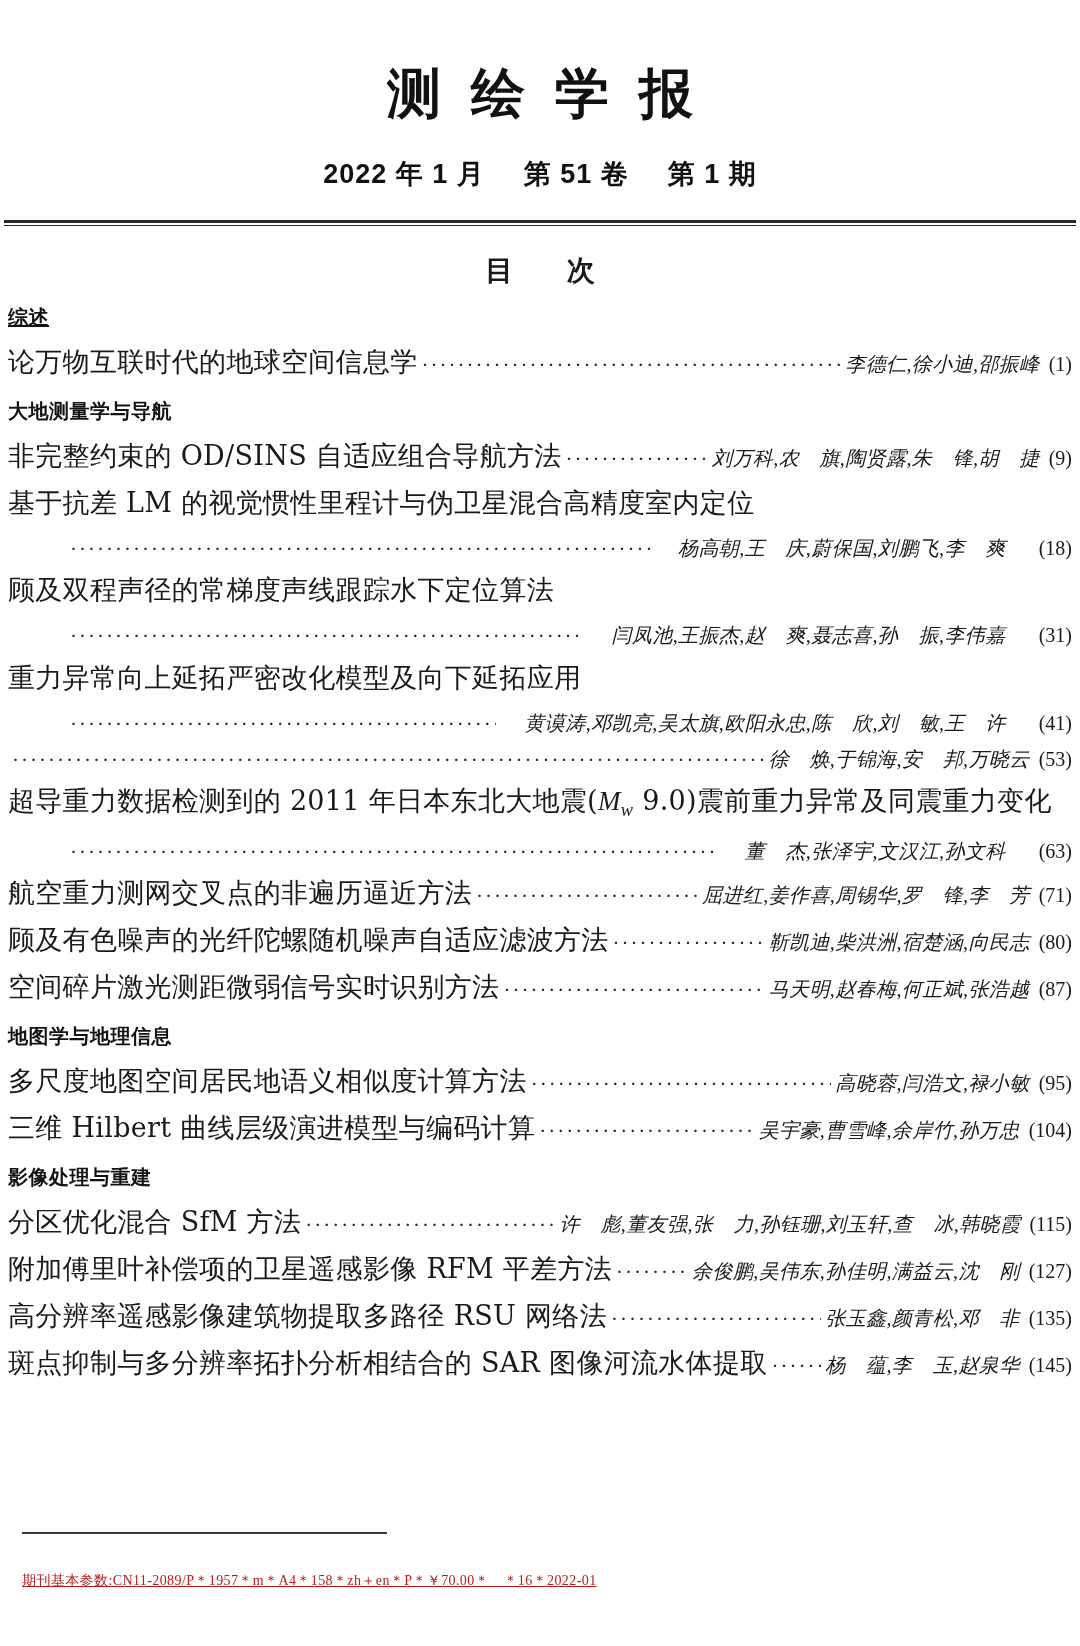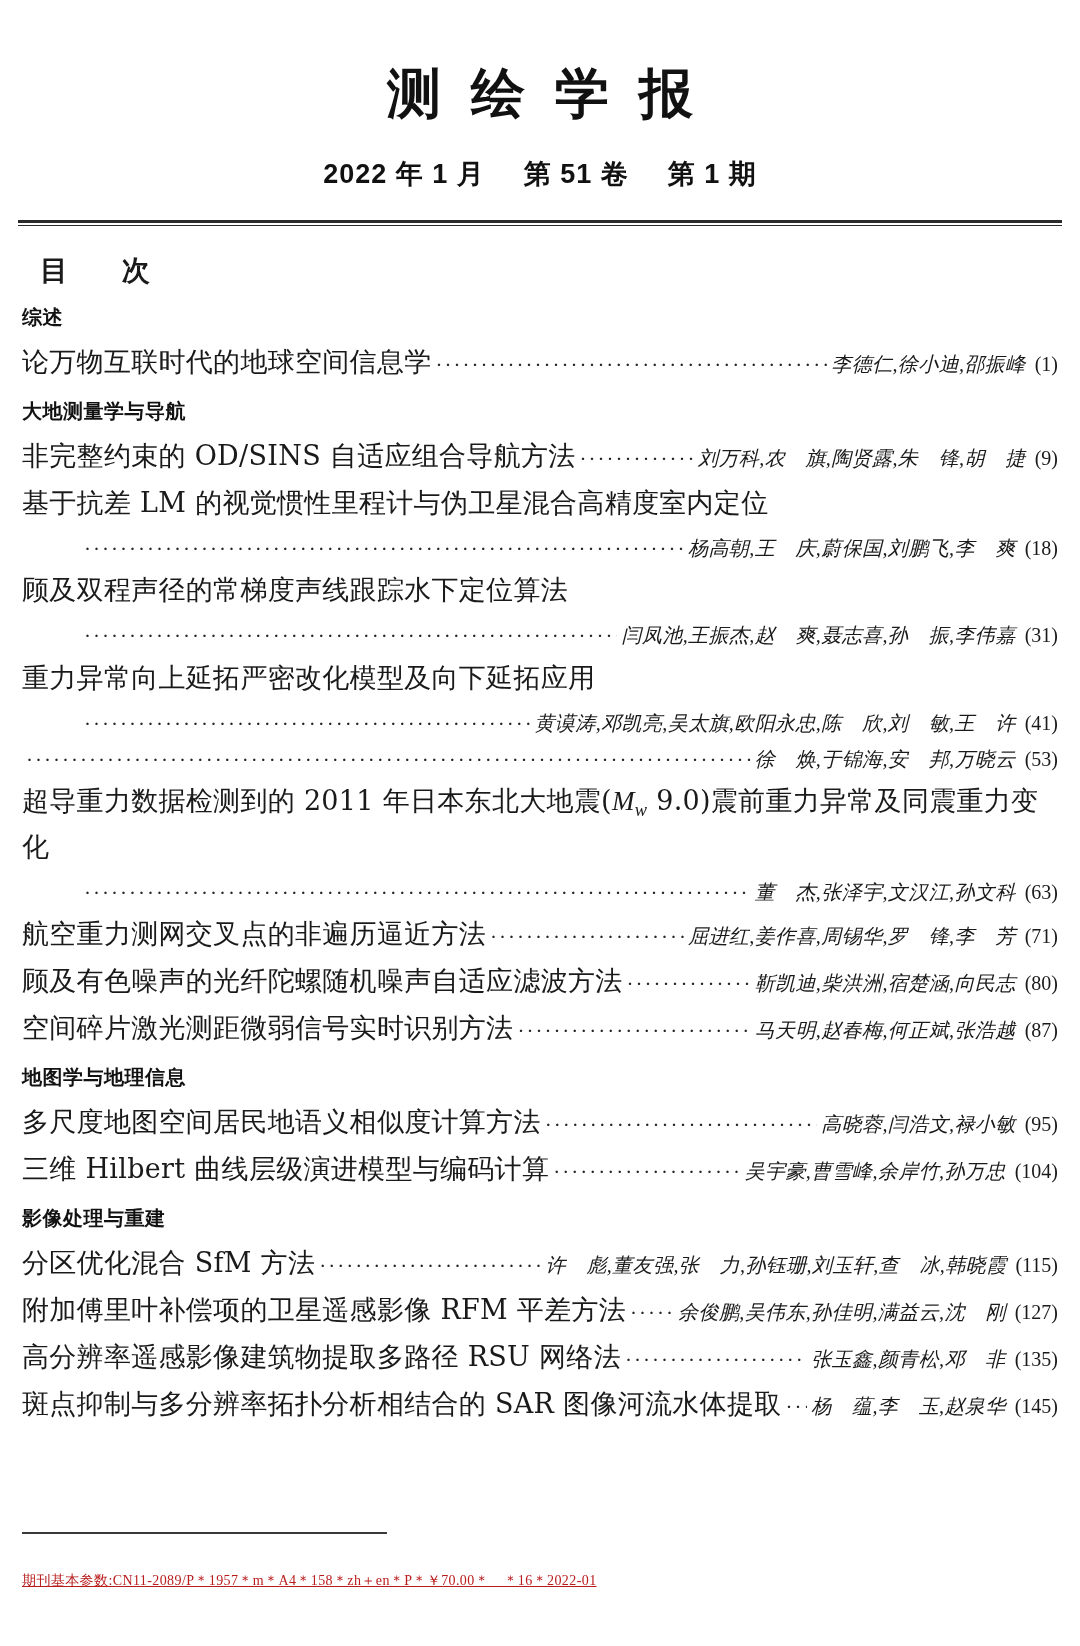--- a/index.html
+++ b/index.html
@@ -19,7 +19,7 @@
   .page {
     position: absolute;
     inset: 0;
-    padding: 0 18px;
+    padding: 0 4px;
     box-sizing: border-box;
   }
 

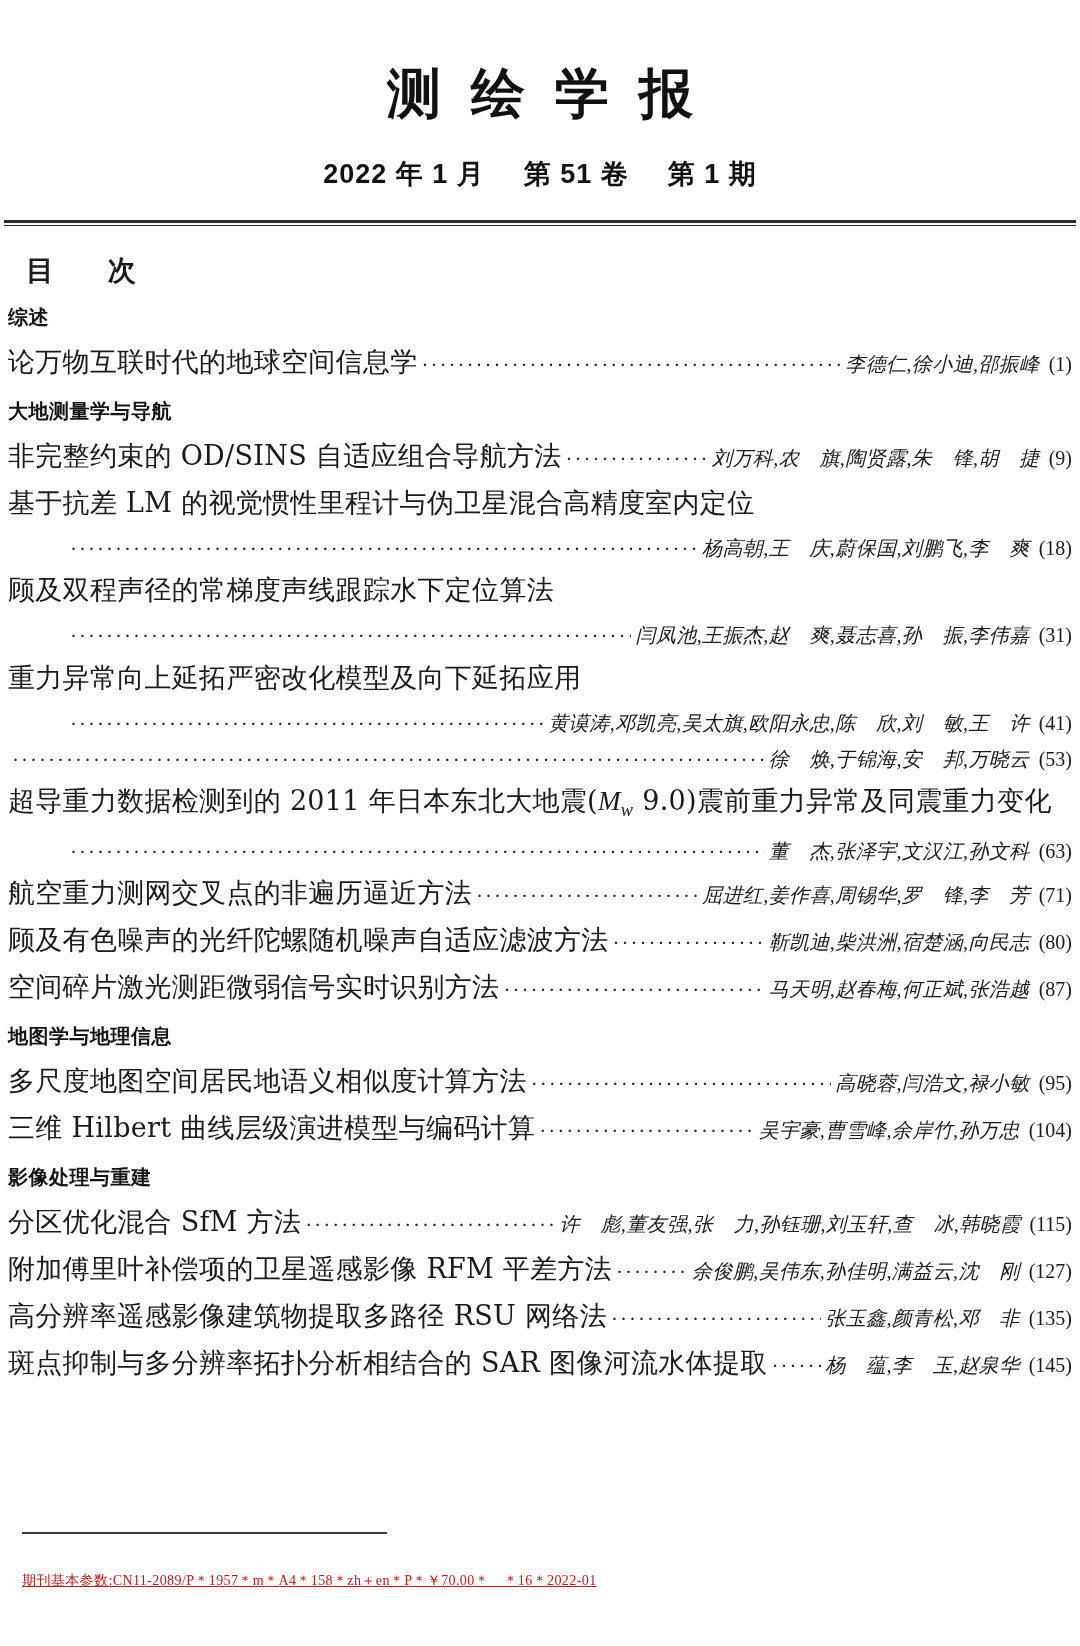--- a/index.html
+++ b/index.html
@@ -58,6 +58,7 @@
   }
 
   .toc-heading {
+    text-align: center;
     font-size: 28px;
     font-weight: bold;
     letter-spacing: 22px;

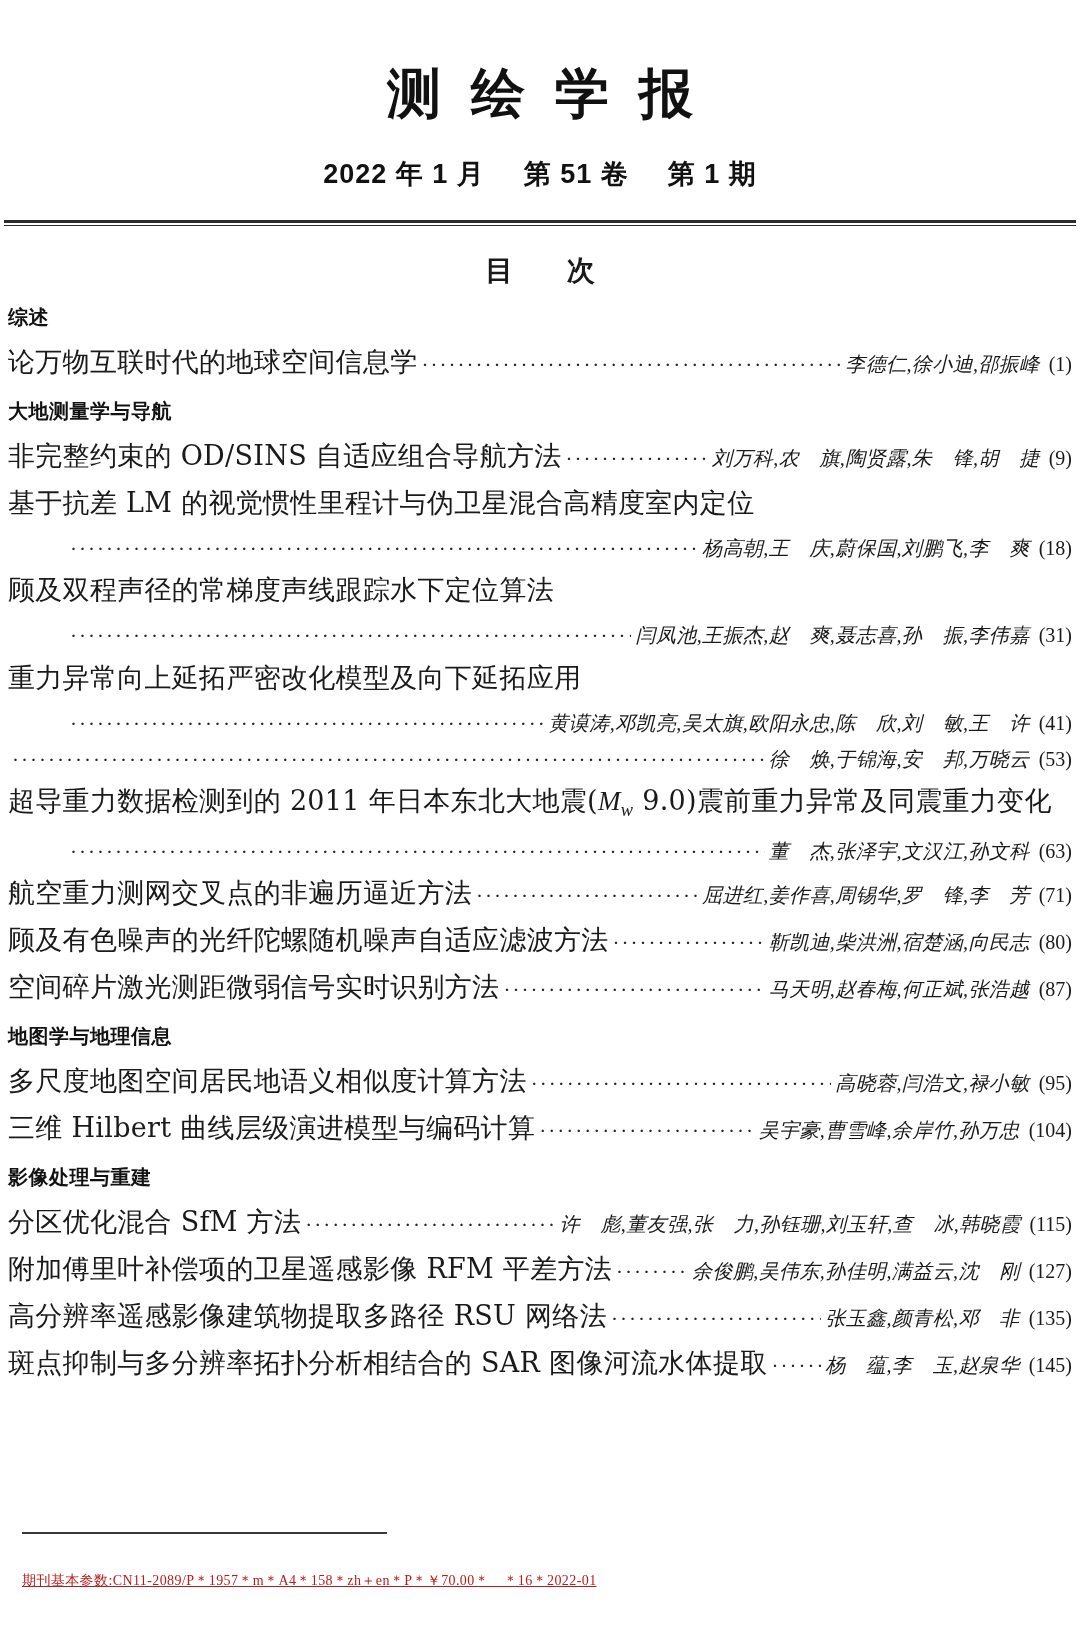--- a/index.html
+++ b/index.html
@@ -81,7 +81,7 @@
     margin: 16px 0 10px 0;
     letter-spacing: 0.5px;
   }
-  .section-head:first-child { margin-top: 0; }
+  .section-head:first-child { margin-top: 0; text-decoration: underline; }
 
   .entry {
     margin: 0 0 6px 0;

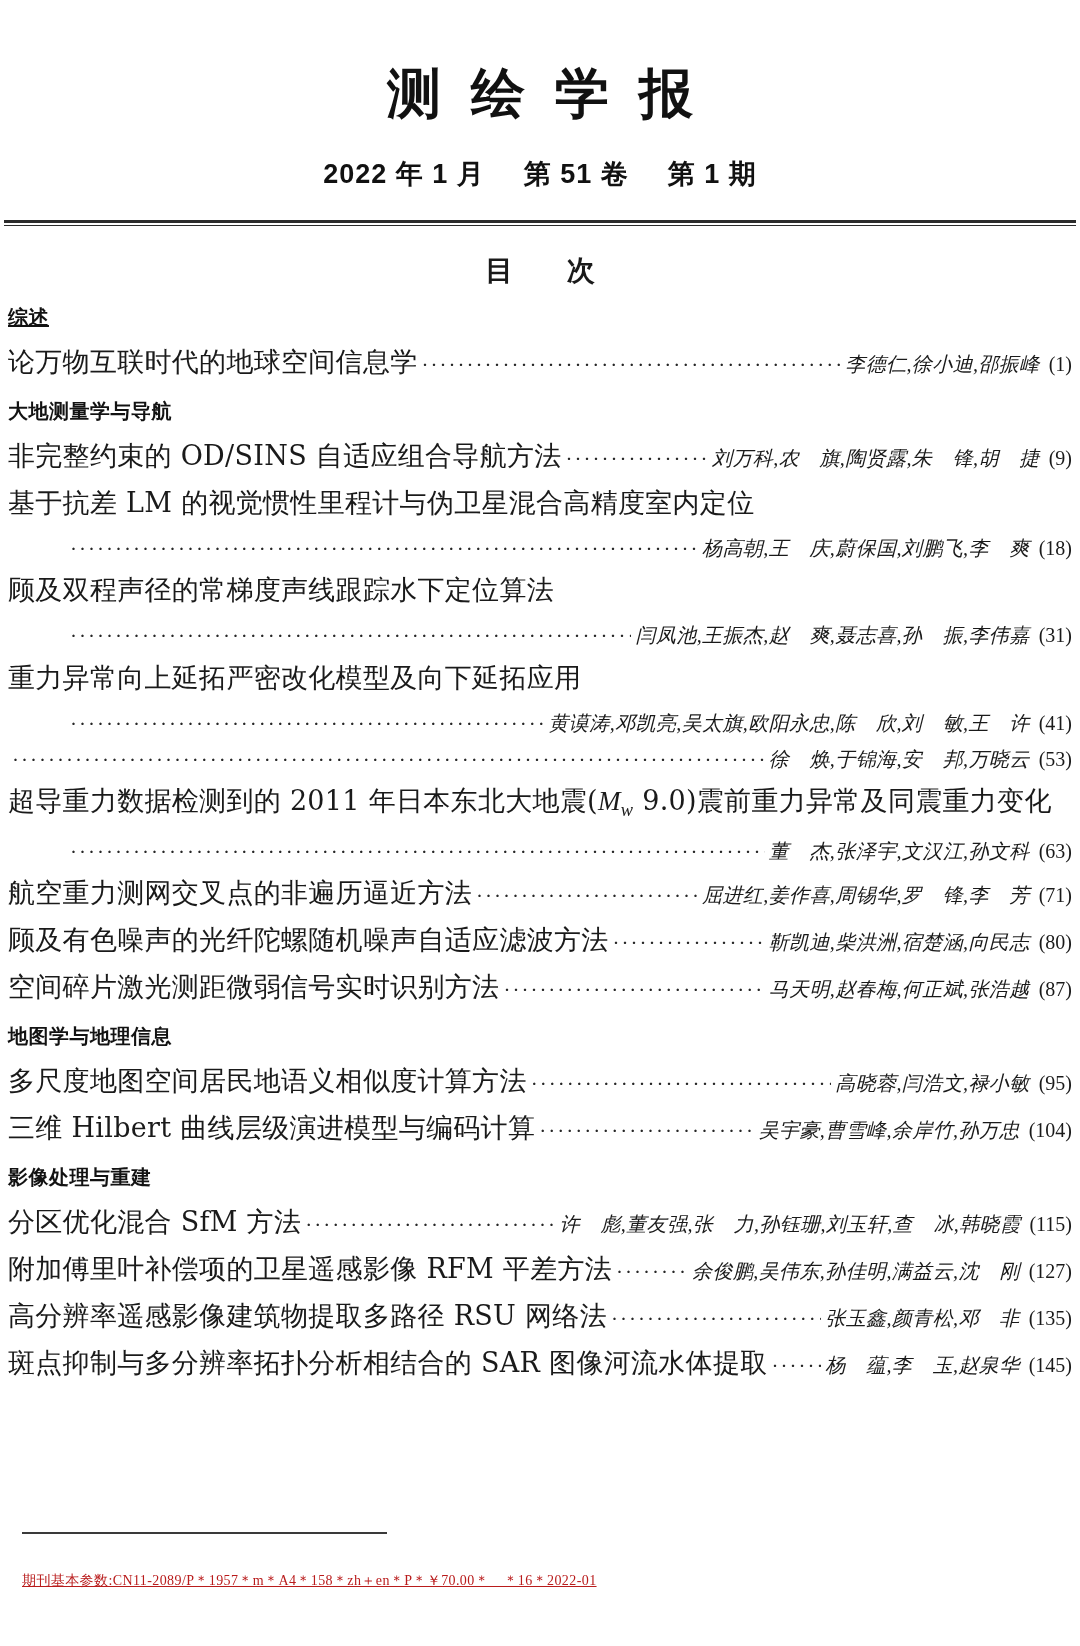--- a/index.html
+++ b/index.html
@@ -146,6 +146,7 @@
     align-items: baseline;
     white-space: nowrap;
     padding-left: 58px;
+    gap: 24px;
   }
 
   .mw { font-style: italic; font-family: "Liberation Serif", serif; }

